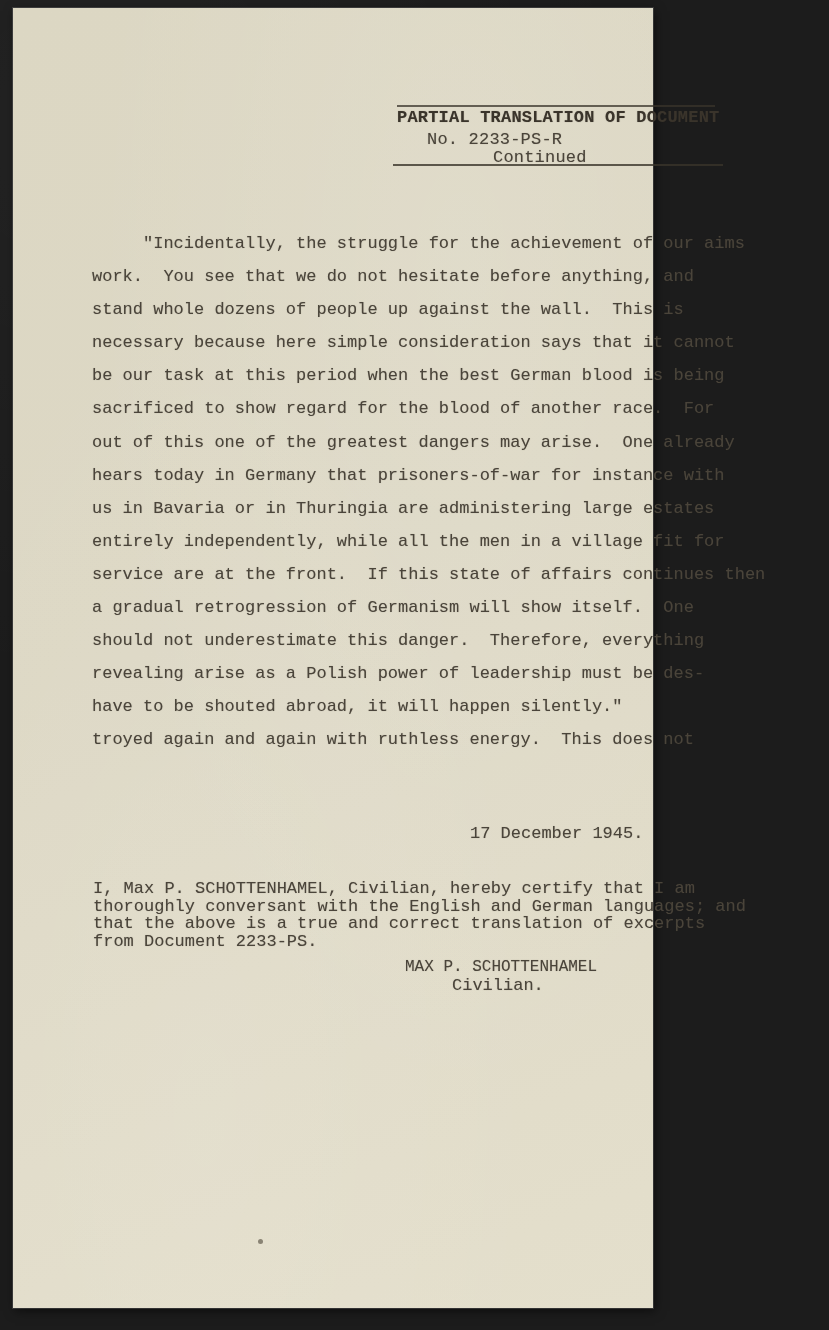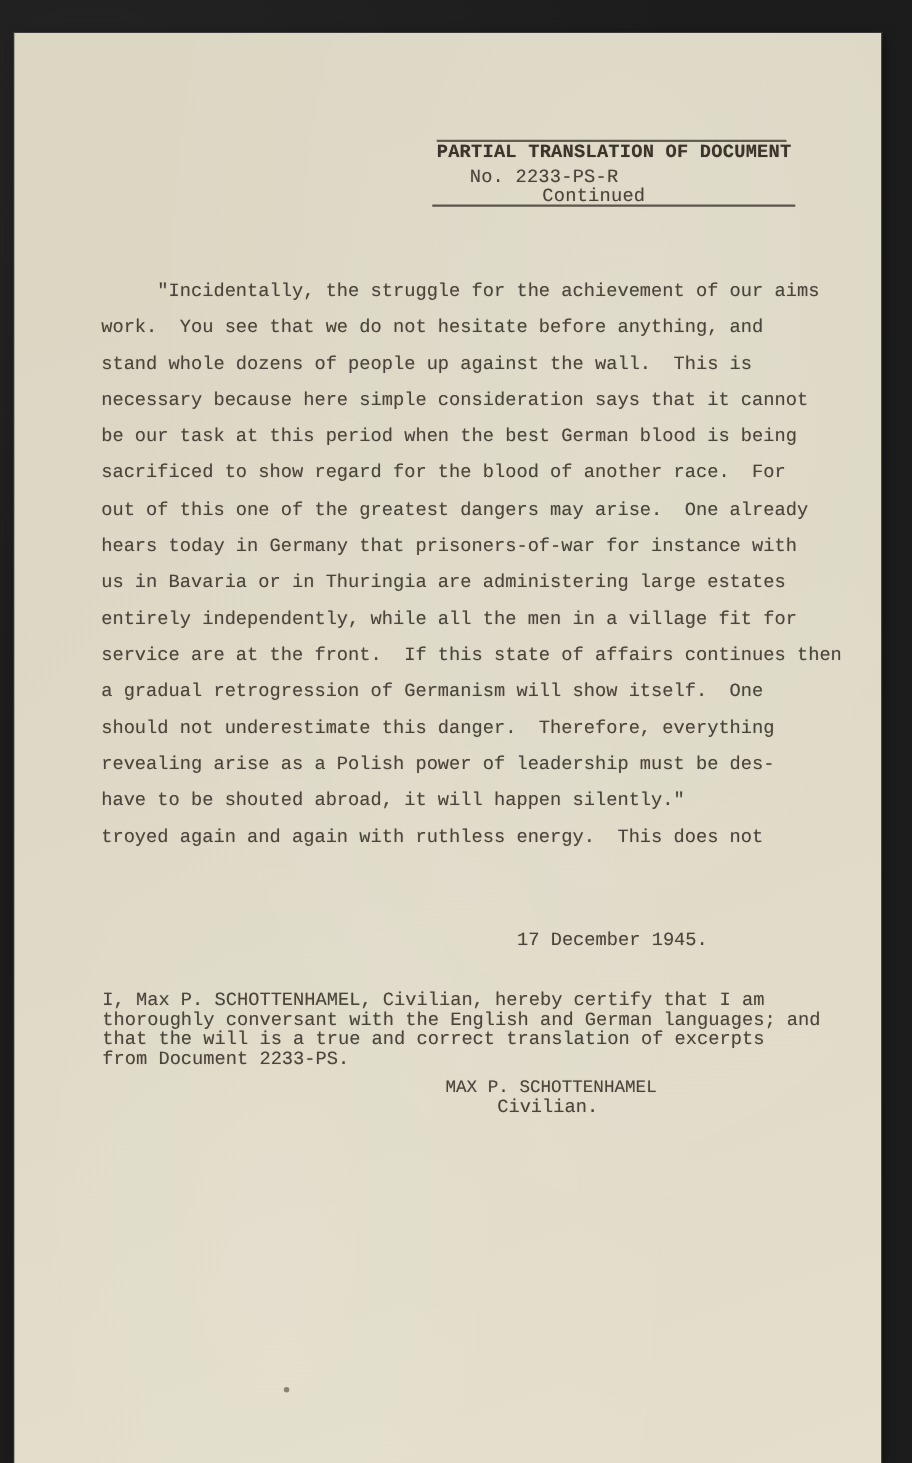--- a/index.html
+++ b/index.html
@@ -20,7 +20,7 @@
     radial-gradient(circle at 10% 10%, rgba(255,255,255,0.03), transparent 40%),
     var(--bg);}
   .paper{
-    position:absolute;left:13px;top:30px;width:788px;height:1300px;
+    position:absolute;left:13px;top:8px;width:640px;height:1300px;
     background:
       radial-gradient(ellipse at 70% 20%, rgba(255,255,255,0.10), transparent 60%),
       radial-gradient(ellipse at 30% 85%, rgba(255,255,255,0.08), transparent 55%),

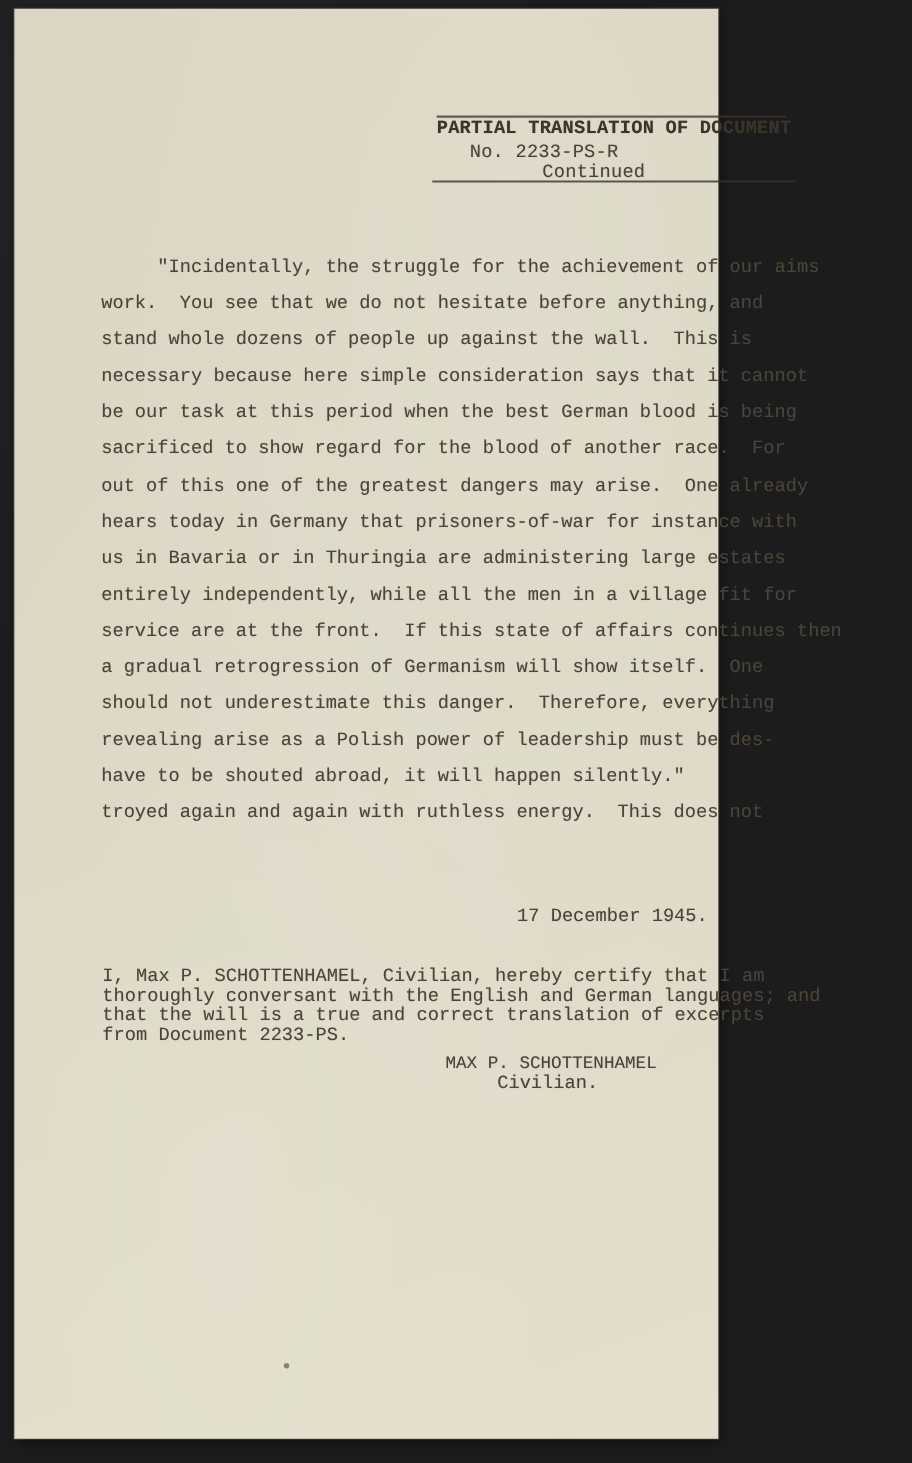--- a/index.html
+++ b/index.html
@@ -101,7 +101,7 @@
     <div class="cert ink">
         <div class="cert-line">I, Max P. SCHOTTENHAMEL, Civilian, hereby certify that I am</div>
         <div class="cert-line">thoroughly conversant with the English and German languages; and</div>
-        <div class="cert-line">that the will is a true and correct translation of excerpts</div>
+        <div class="cert-line">that the above is a true and correct translation of excerpts</div>
         <div class="cert-line">from Document 2233-PS.</div>
       </div>
 

